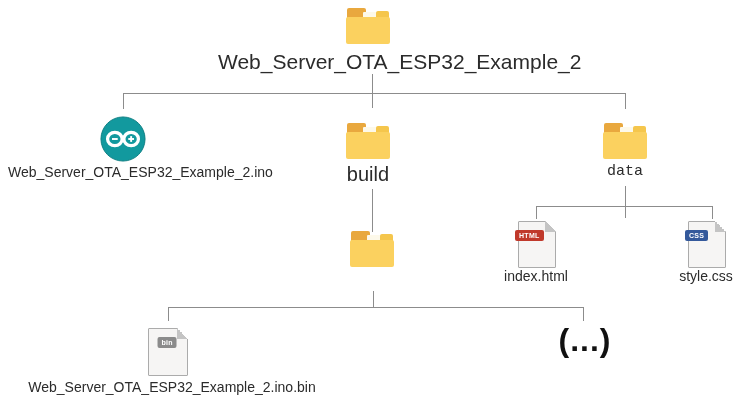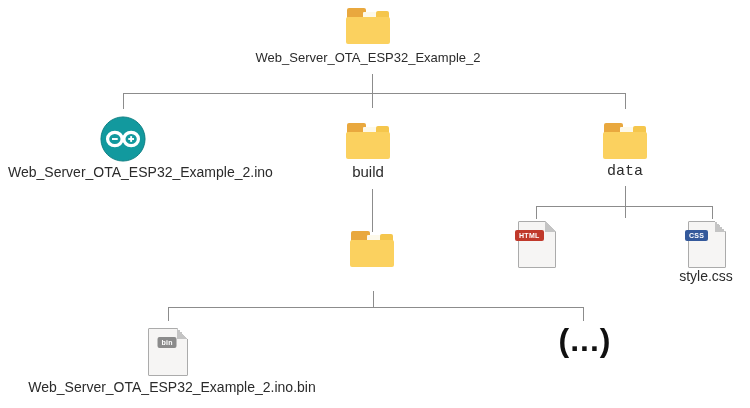--- a/index.html
+++ b/index.html
@@ -75,7 +75,7 @@
       <div class="backr"></div>
       <div class="front"></div>
   </div>
-  <div class="lbl" style="left:218px;top:50px;width:300px;font-size:13px;">Web_Server_OTA_ESP32_Example_2</div>
+  <div class="lbl" style="left:218px;top:50px;width:300px;font-size:21px;">Web_Server_OTA_ESP32_Example_2</div>
 
   <div class="arduino" style="left:100px;top:116px;">
     <svg viewBox="0 0 48 48" width="46" height="46">

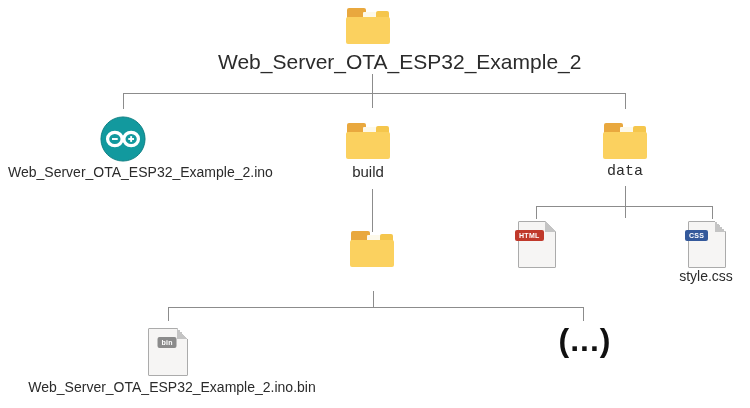--- a/index.html
+++ b/index.html
@@ -99,7 +99,7 @@
       <div class="backr"></div>
       <div class="front"></div>
   </div>
-  <div class="lbl" style="left:318px;top:163px;width:100px;font-size:15px;">build</div>
+  <div class="lbl" style="left:318px;top:163px;width:100px;font-size:20px;">build</div>
 
   <div class="folder" style="left:603px;top:123px;">
     <div class="tab"></div>

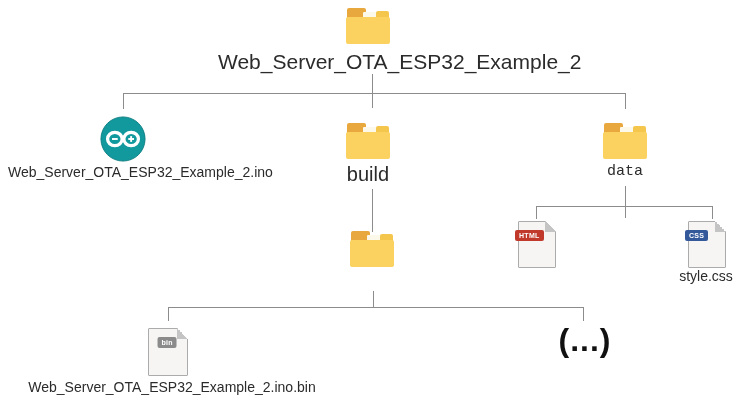--- a/index.html
+++ b/index.html
@@ -120,6 +120,7 @@
     <div class="cut"></div>
     <div class="badge html">HTML</div>
   </div>
+  <div class="lbl" style="left:486px;top:268px;width:100px;">index.html</div>
 
   <div class="file" style="left:688px;top:221px;">
     <div class="cut"></div>

